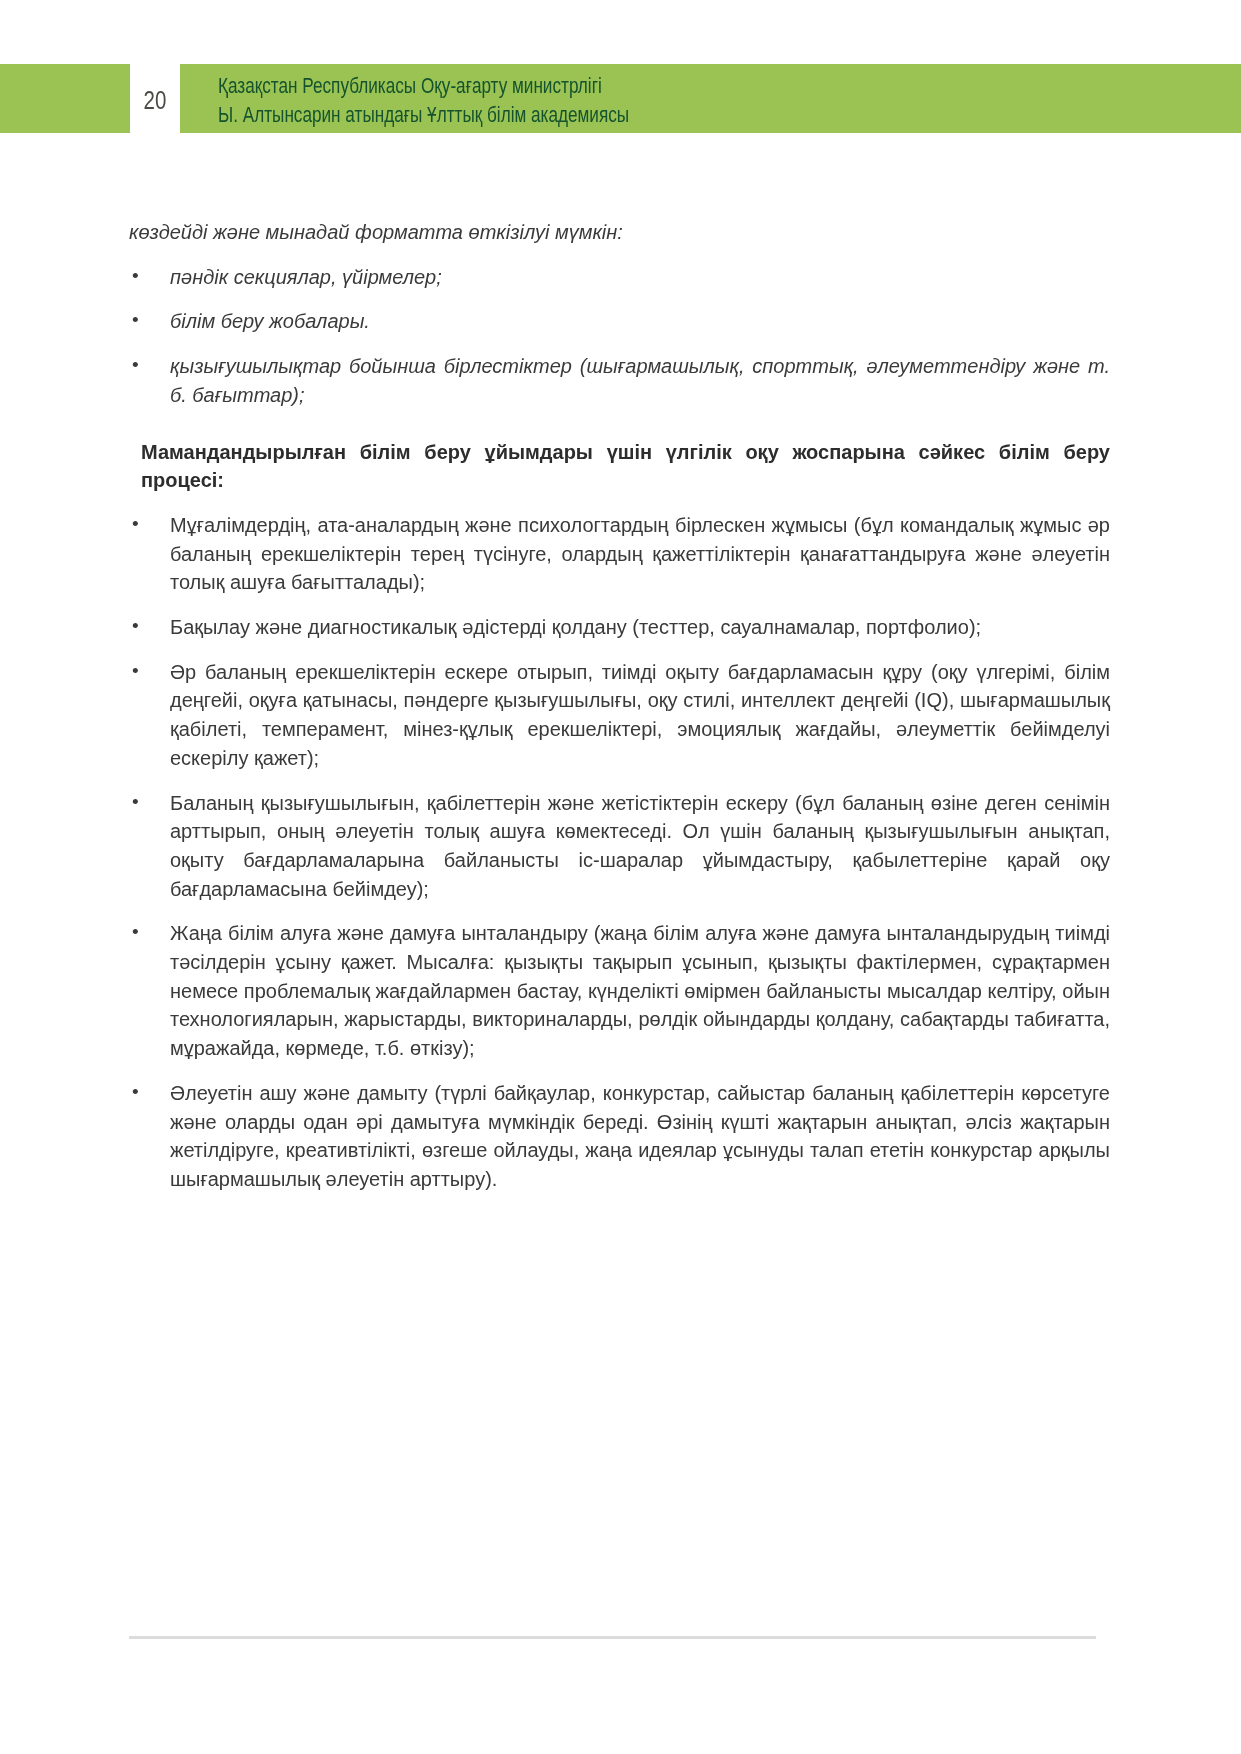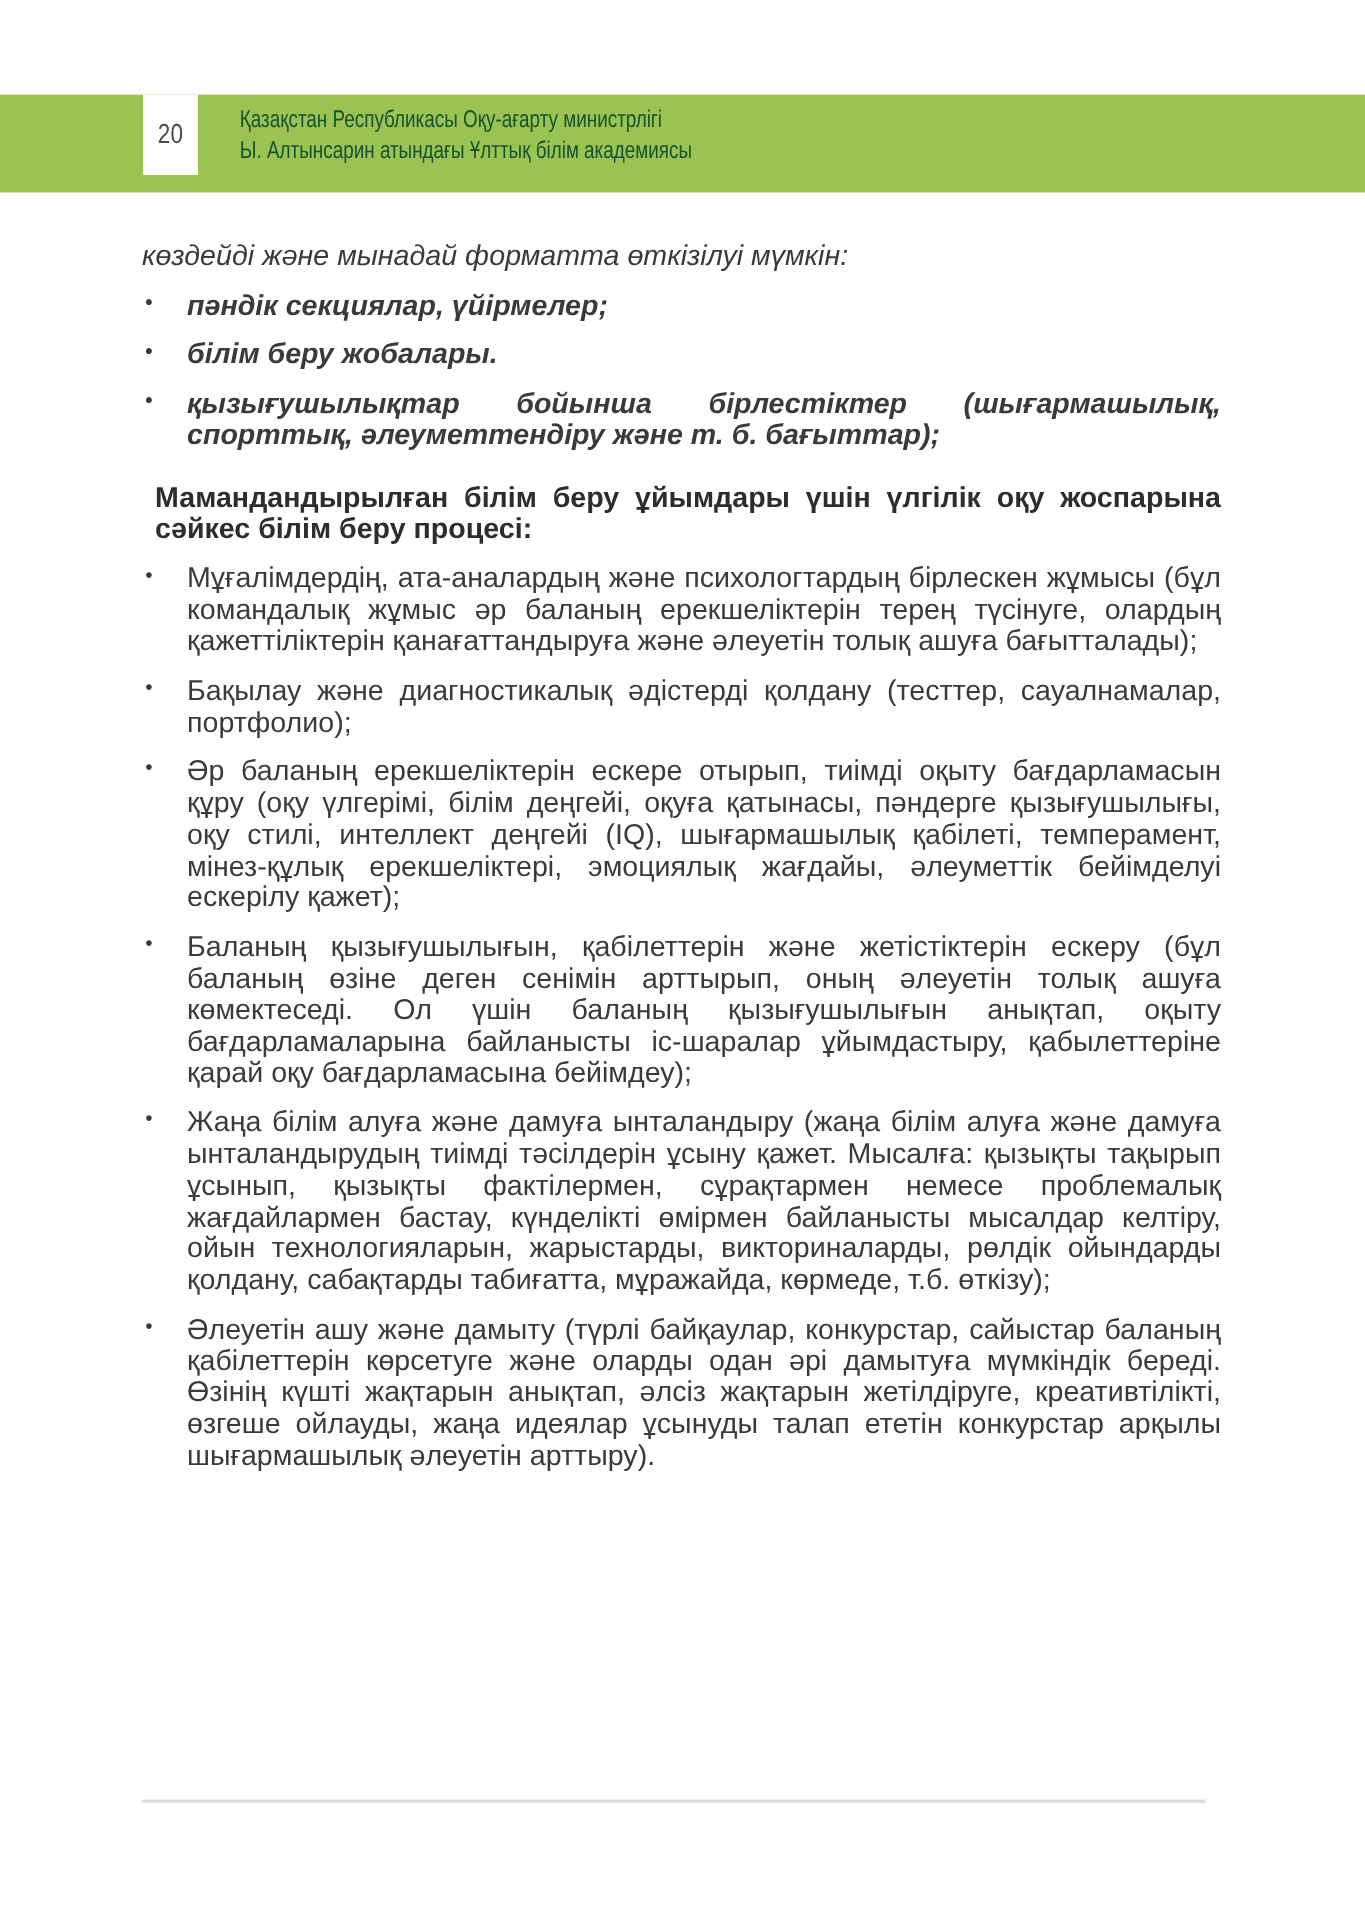--- a/index.html
+++ b/index.html
@@ -21,8 +21,8 @@
   
   .header-bar{
     position:absolute;
-    top:86px;left:0;
-    width:1241px;height:89px;
+    top:64px;left:0;
+    width:1241px;height:69px;
     background:var(--green);
   }
   .page-num-notch{

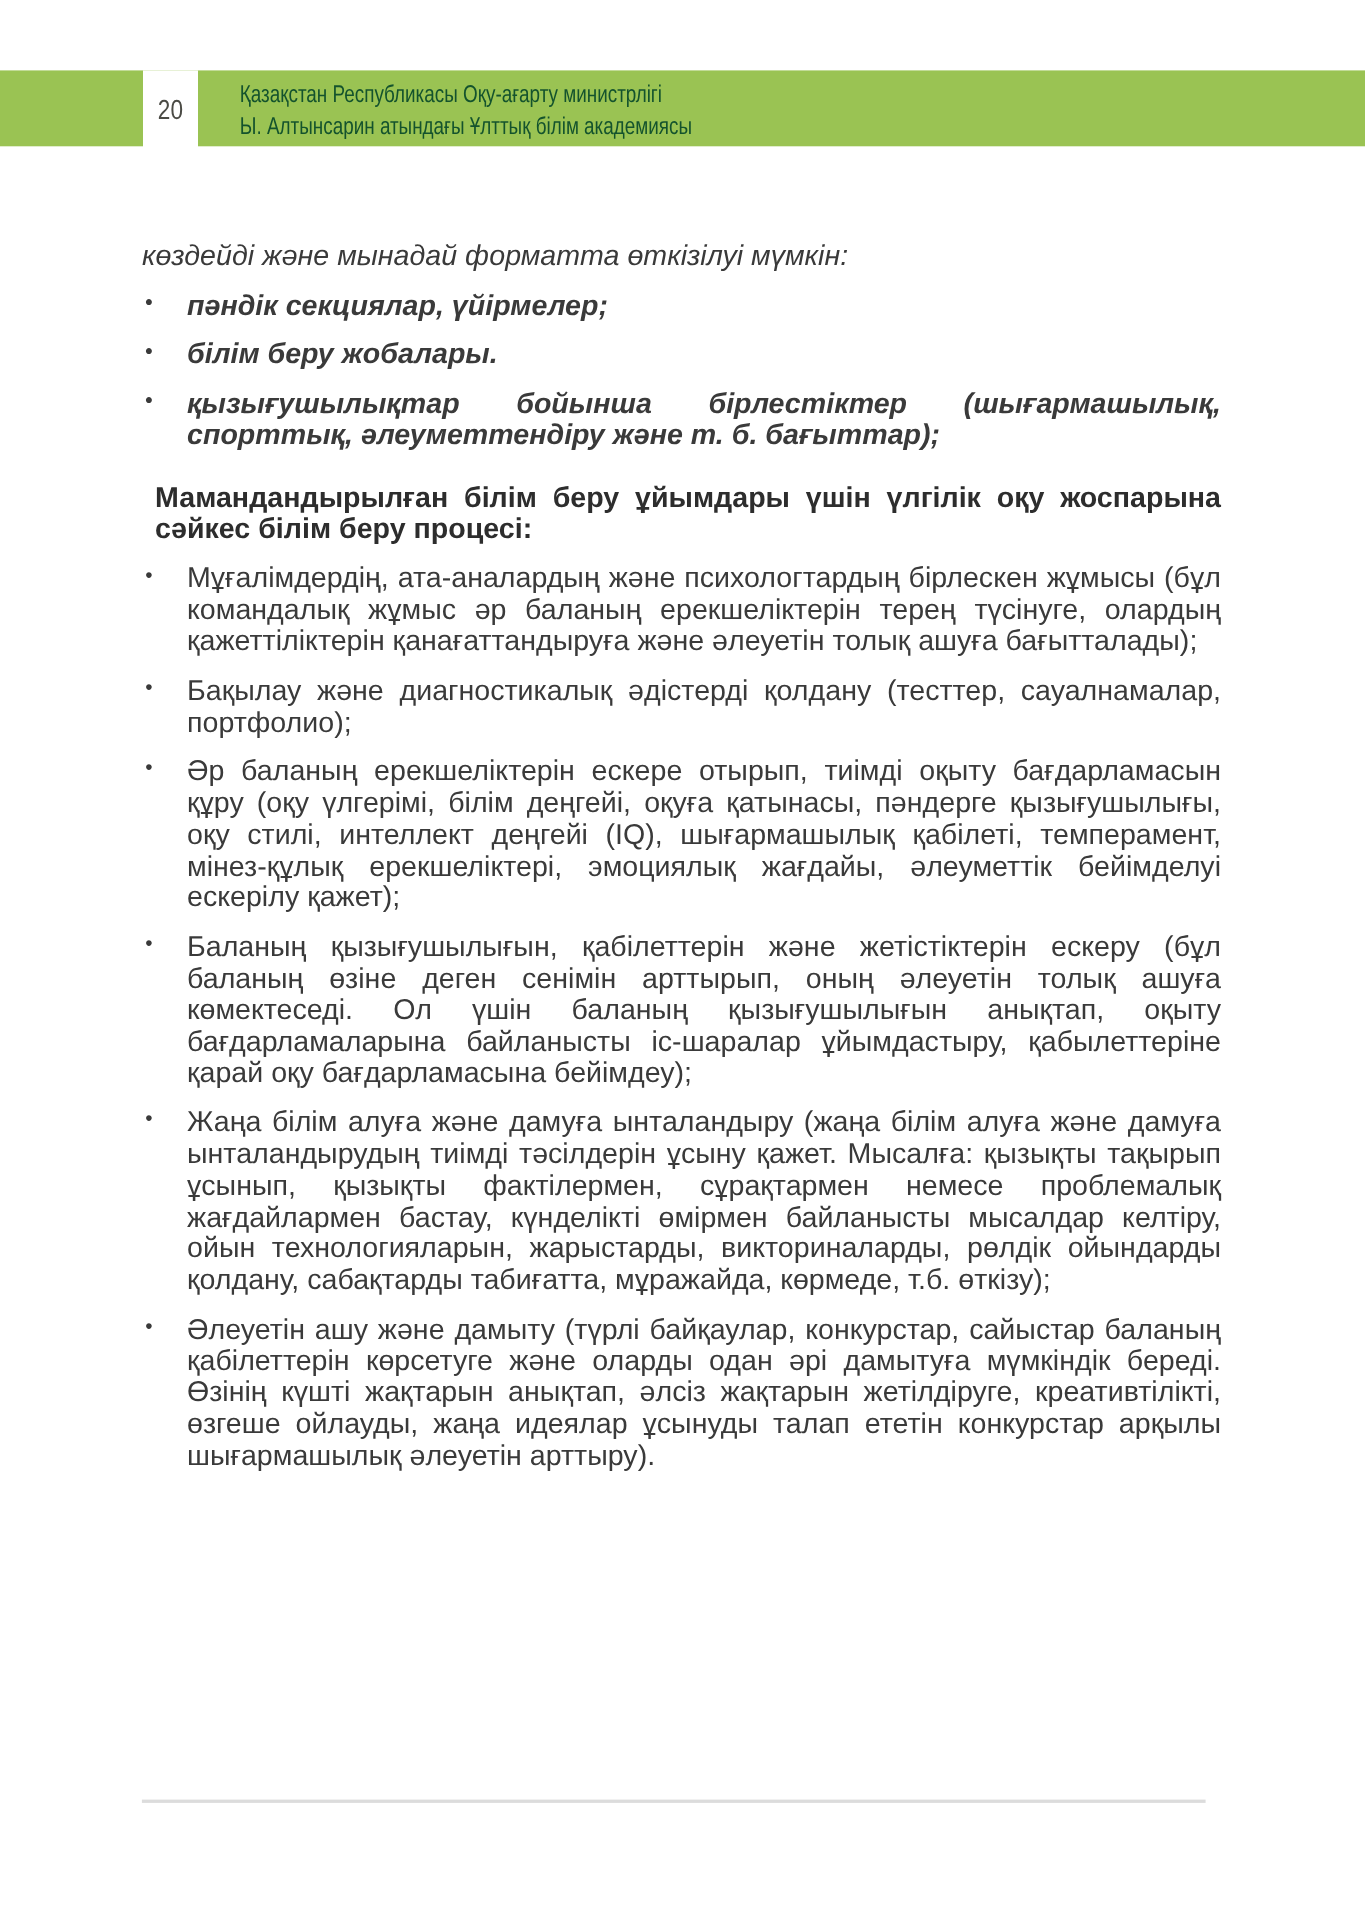--- a/index.html
+++ b/index.html
@@ -56,7 +56,7 @@
     position:absolute;
     left:129px;top:218px;
     width:981px;
-    font-size:26px;
+    font-size:20px;
     line-height:28.7px;
     text-align:justify;
   }

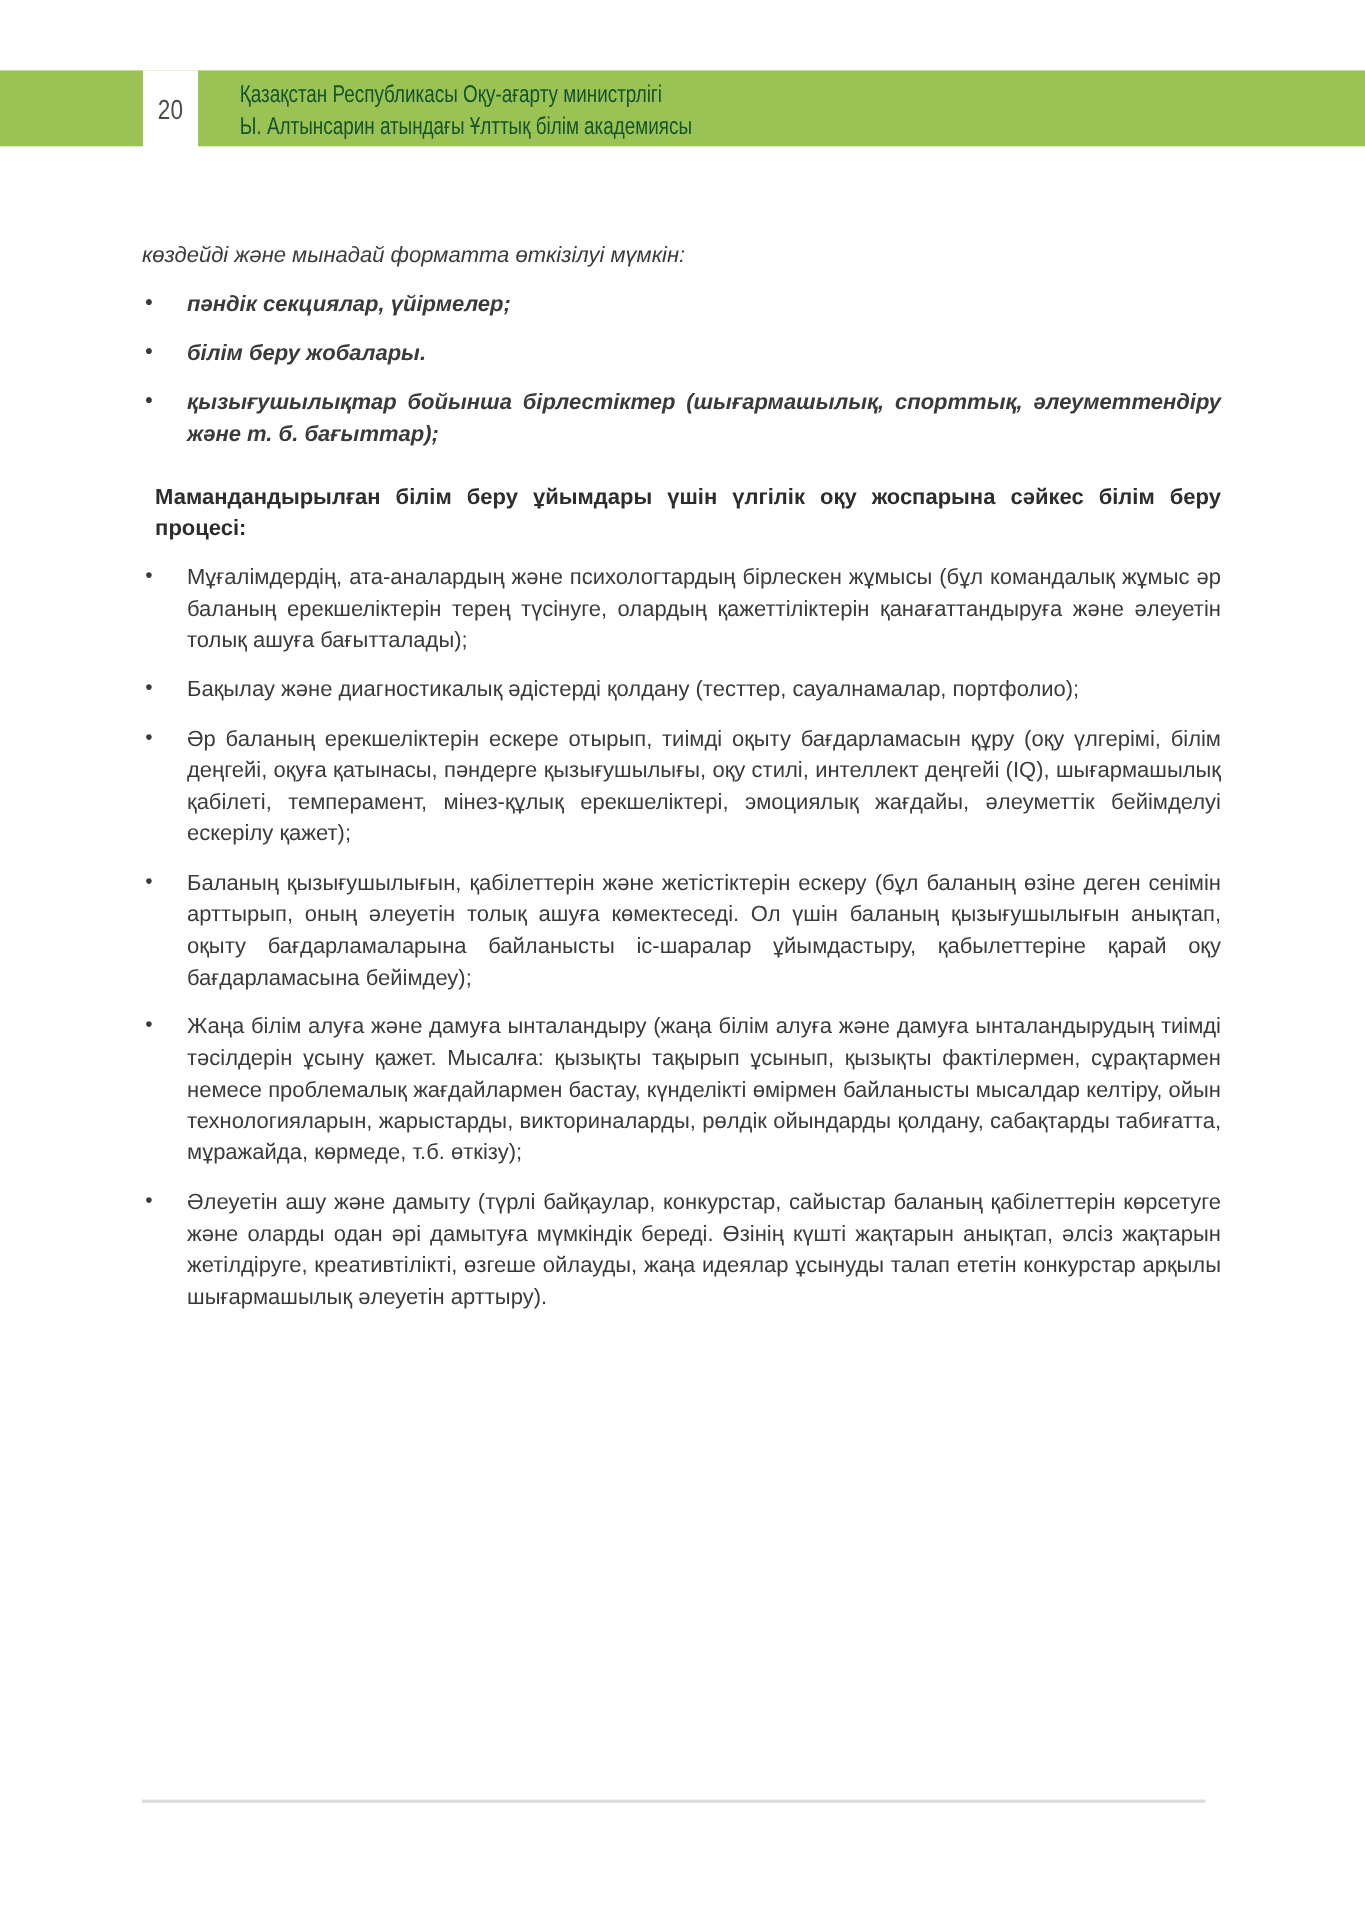--- a/index.html
+++ b/index.html
@@ -85,7 +85,7 @@
     font-size:19px;
     font-style:normal;
   }
-  ul.italic-list li{font-style:italic;font-weight:bold;}
+  ul.italic-list li{font-style:italic;}
 
   .divider{
     position:absolute;

